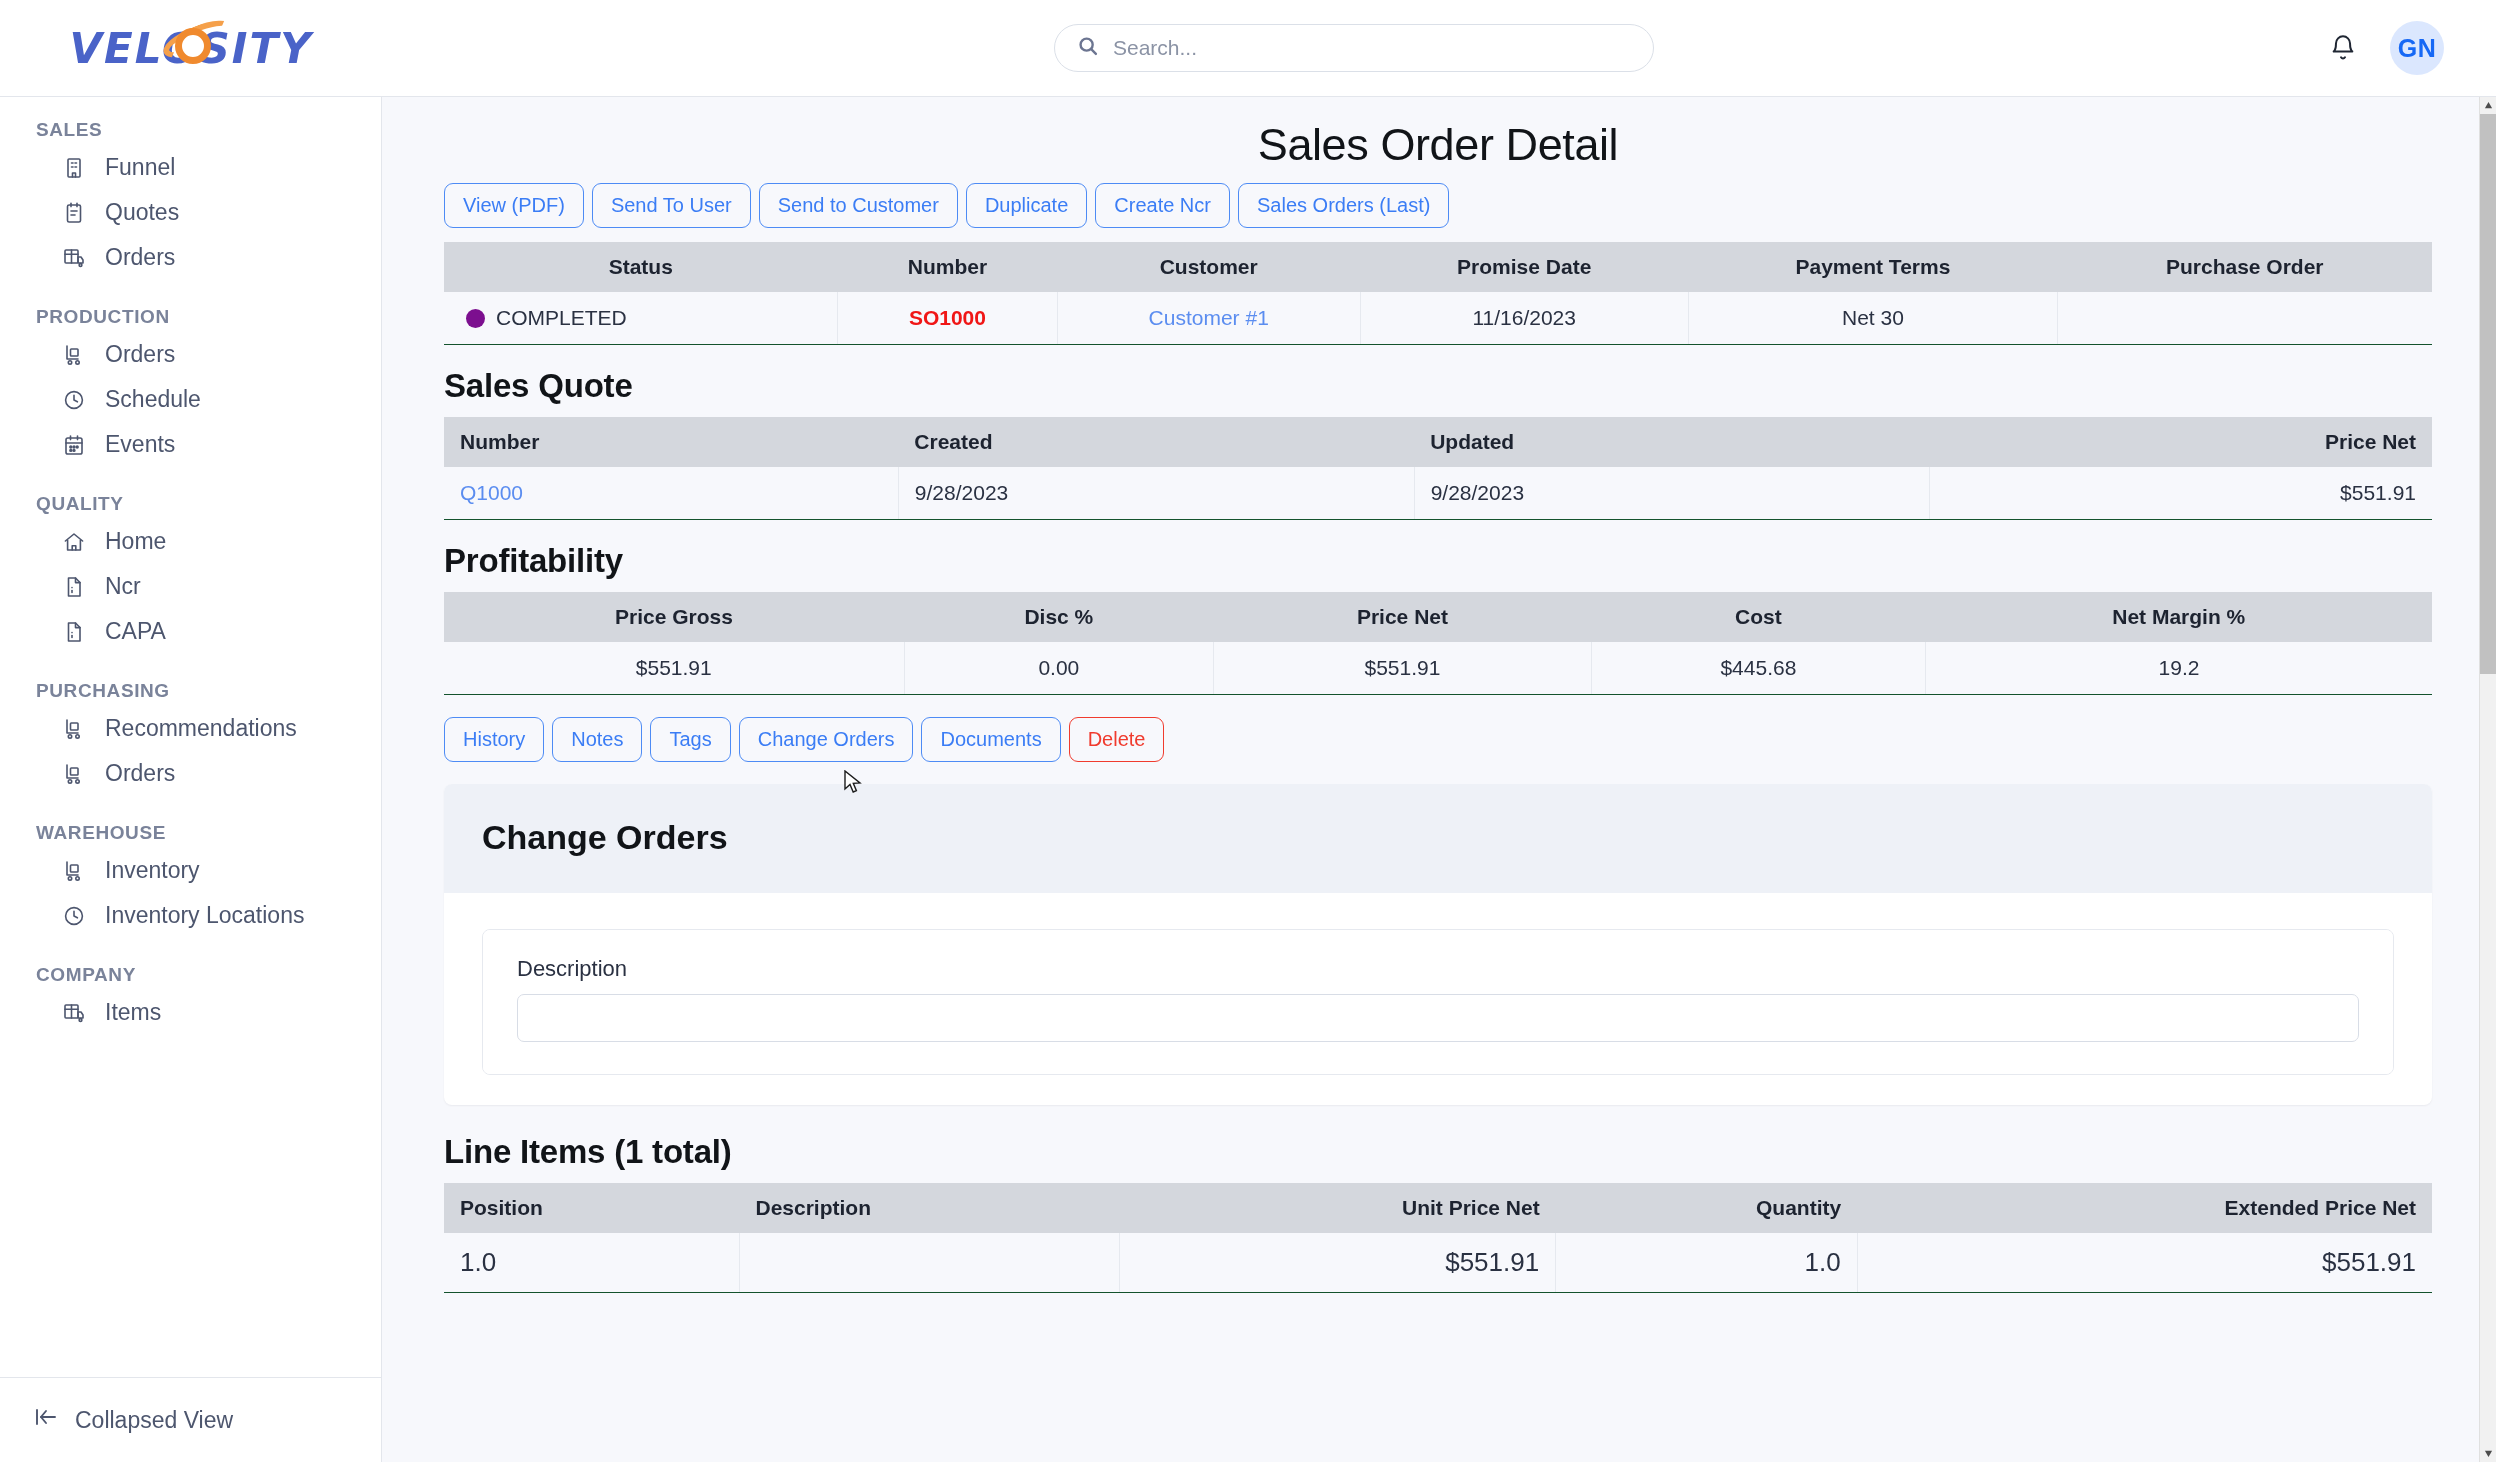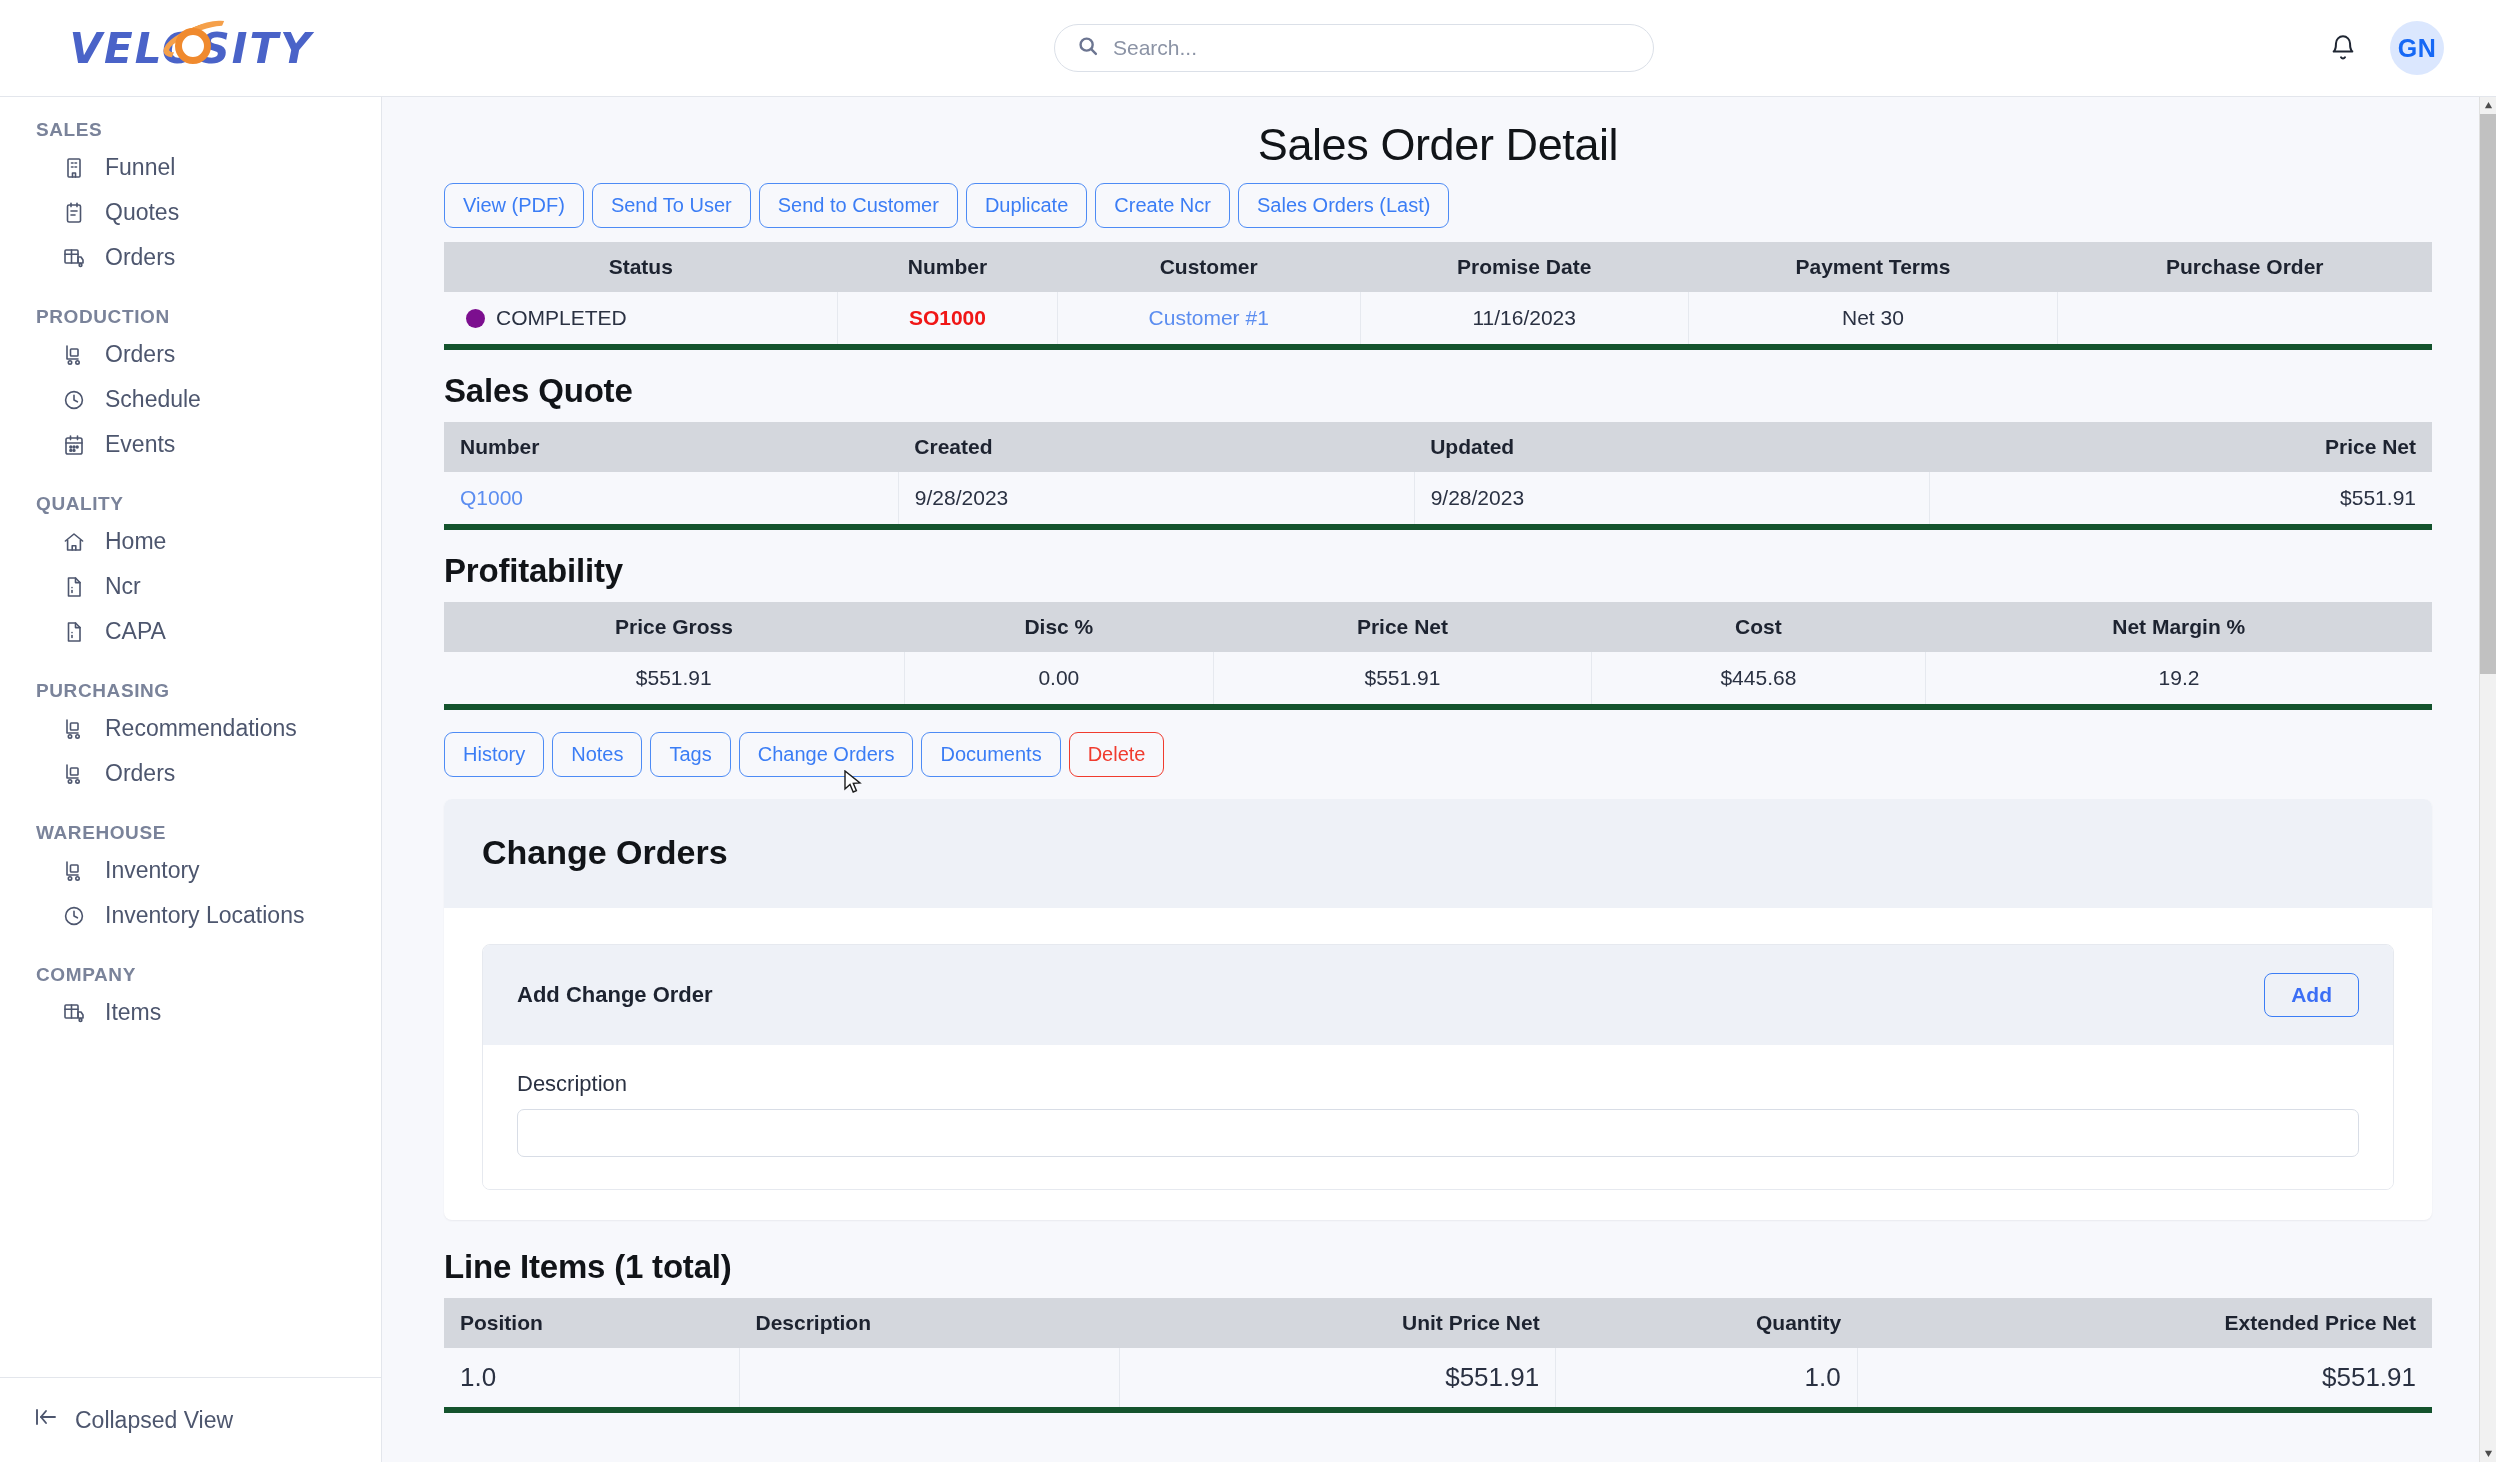--- a/index.html
+++ b/index.html
@@ -113,7 +113,7 @@
   }
   .tbl tbody td {
     background: #f7f8fc; color: #2a3142; font-size: 21px;
-    padding: 14px 16px; border-bottom: 6px solid #14532d;
+    padding: 14px 16px; border-bottom: 1px solid #14532d;
     border-left: 1px solid #e6e9ef;
   }
   .tbl tbody td:first-child { border-left: none; }

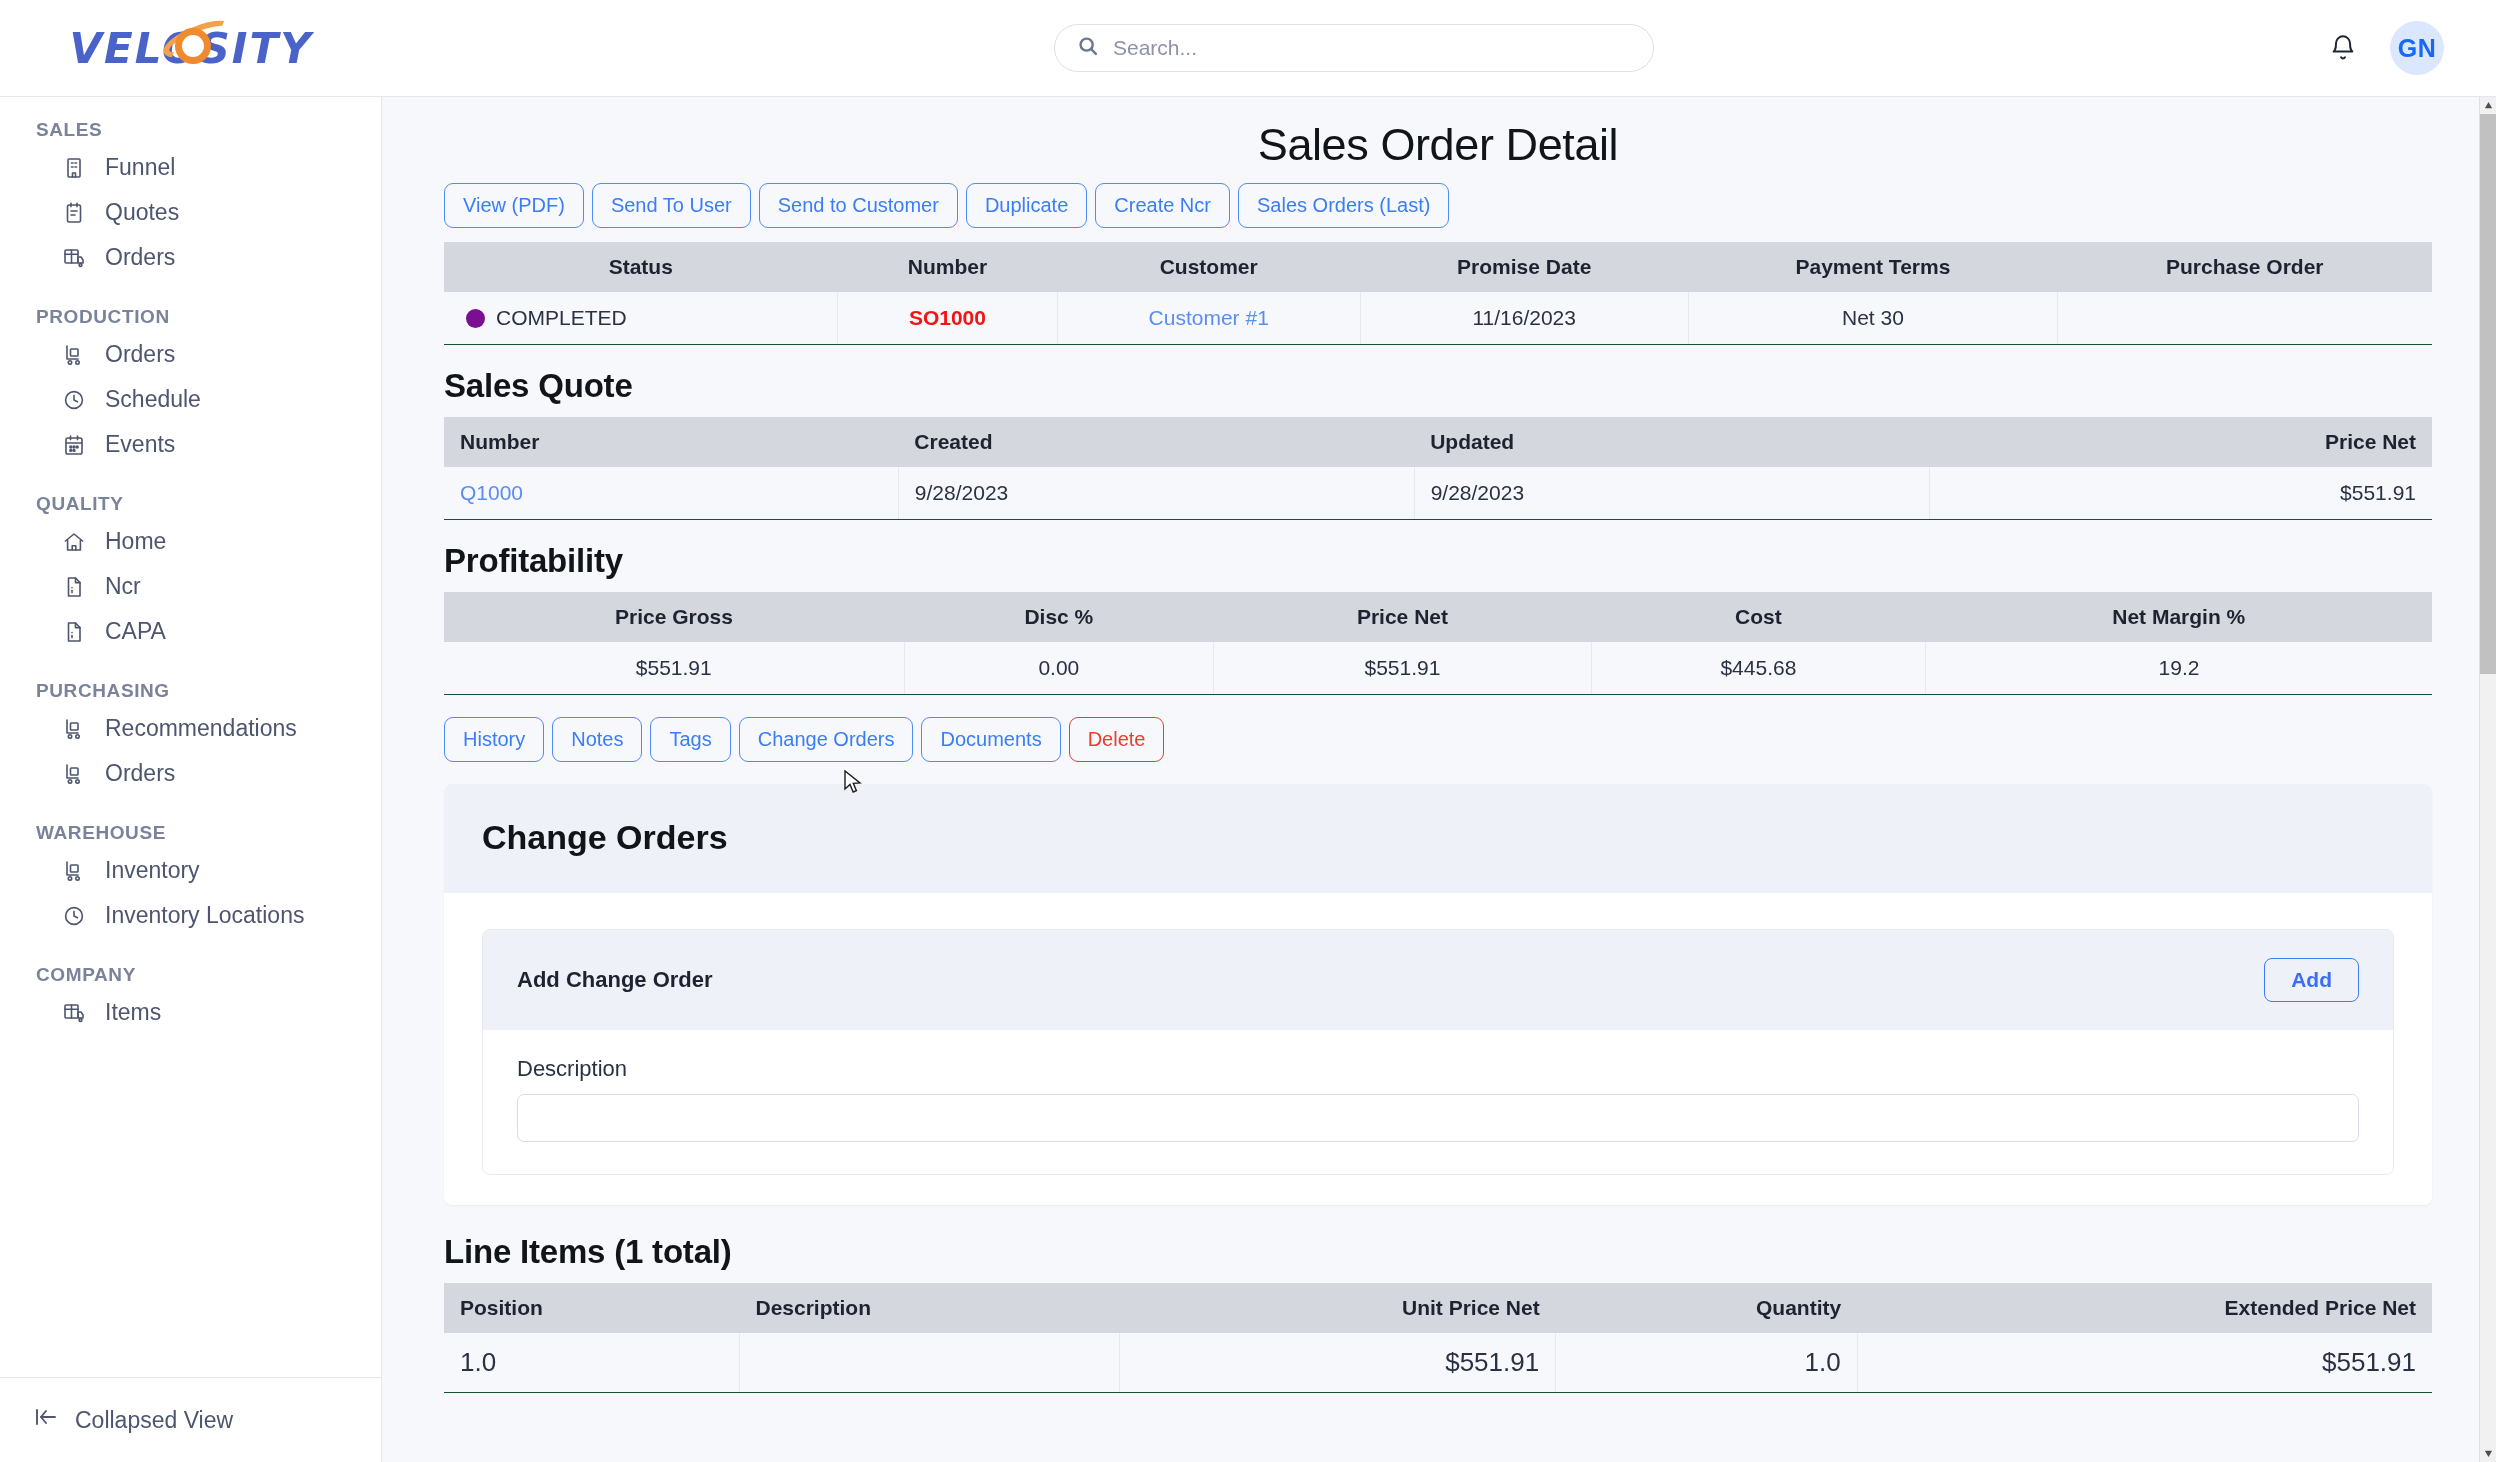--- a/index.html
+++ b/index.html
@@ -517,10 +517,6 @@
           </div>
           <div class="card-body">
             <div class="subcard">
-              <div class="subcard-head">
-                <span class="subcard-title">Add Change Order</span>
-                <button class="btn-add">Add</button>
-              </div>
               <div class="subcard-body">
                 <div class="field-label">Description</div>
                 <input class="field-input" type="text" placeholder="" style="">

